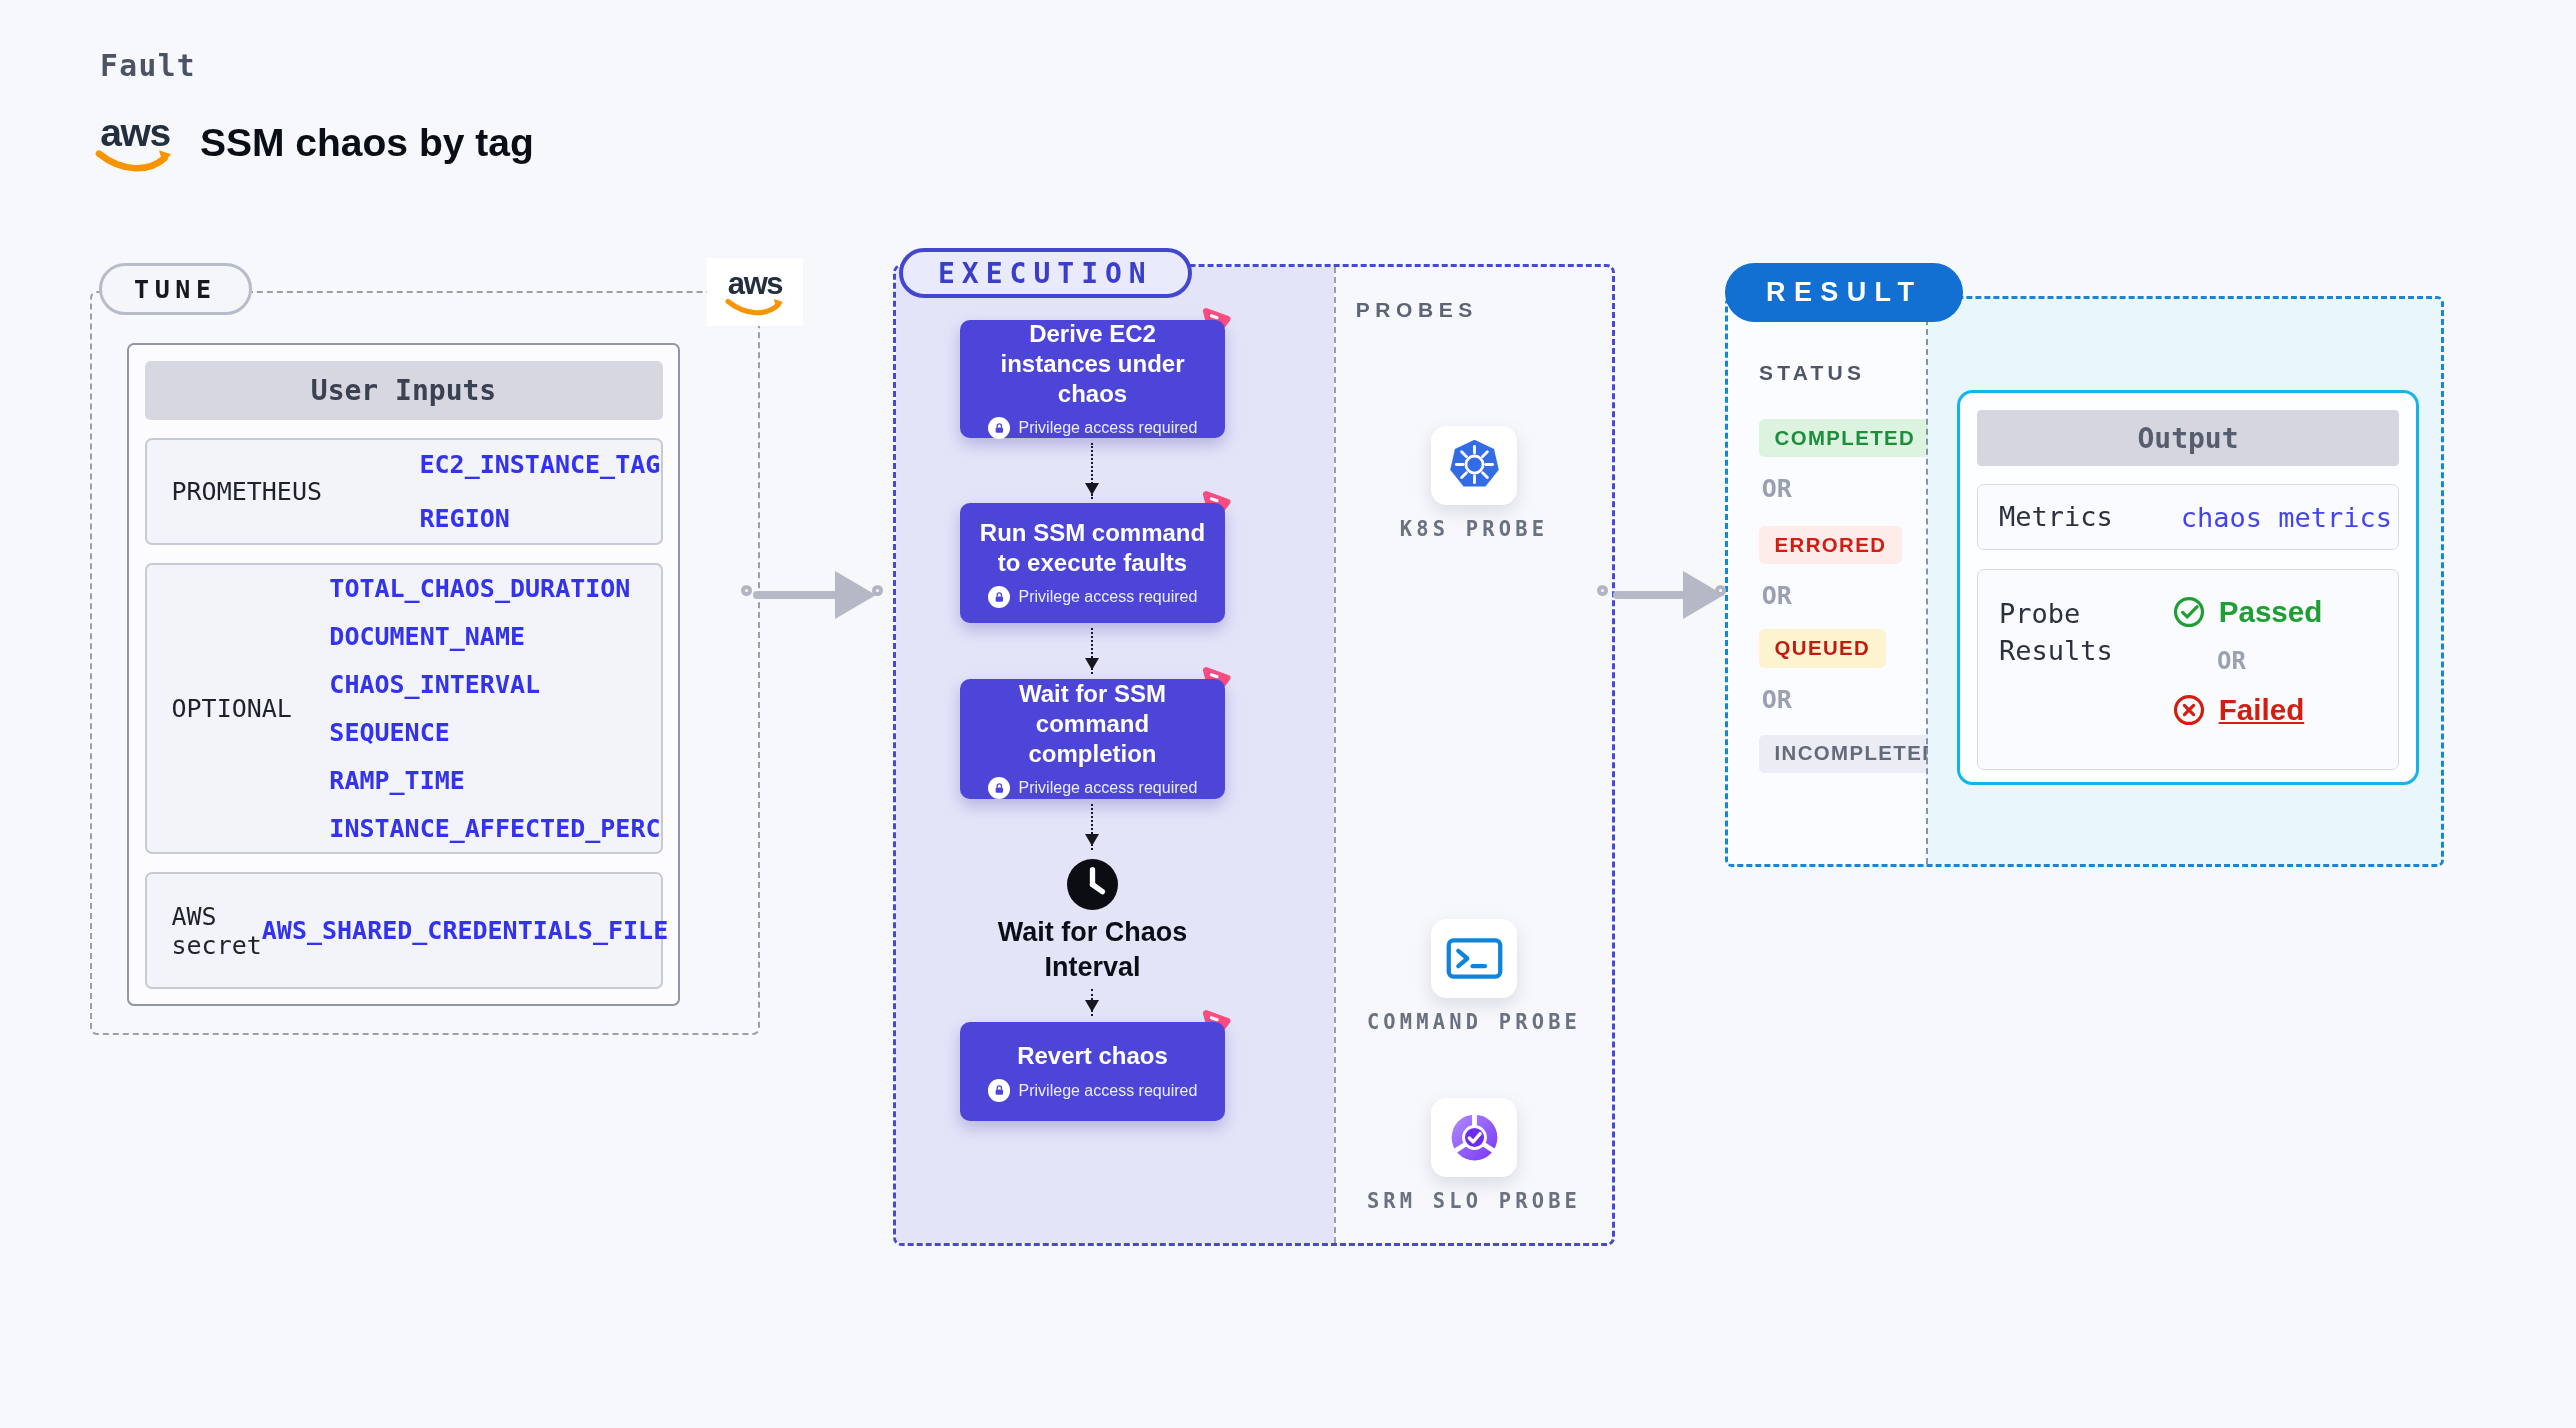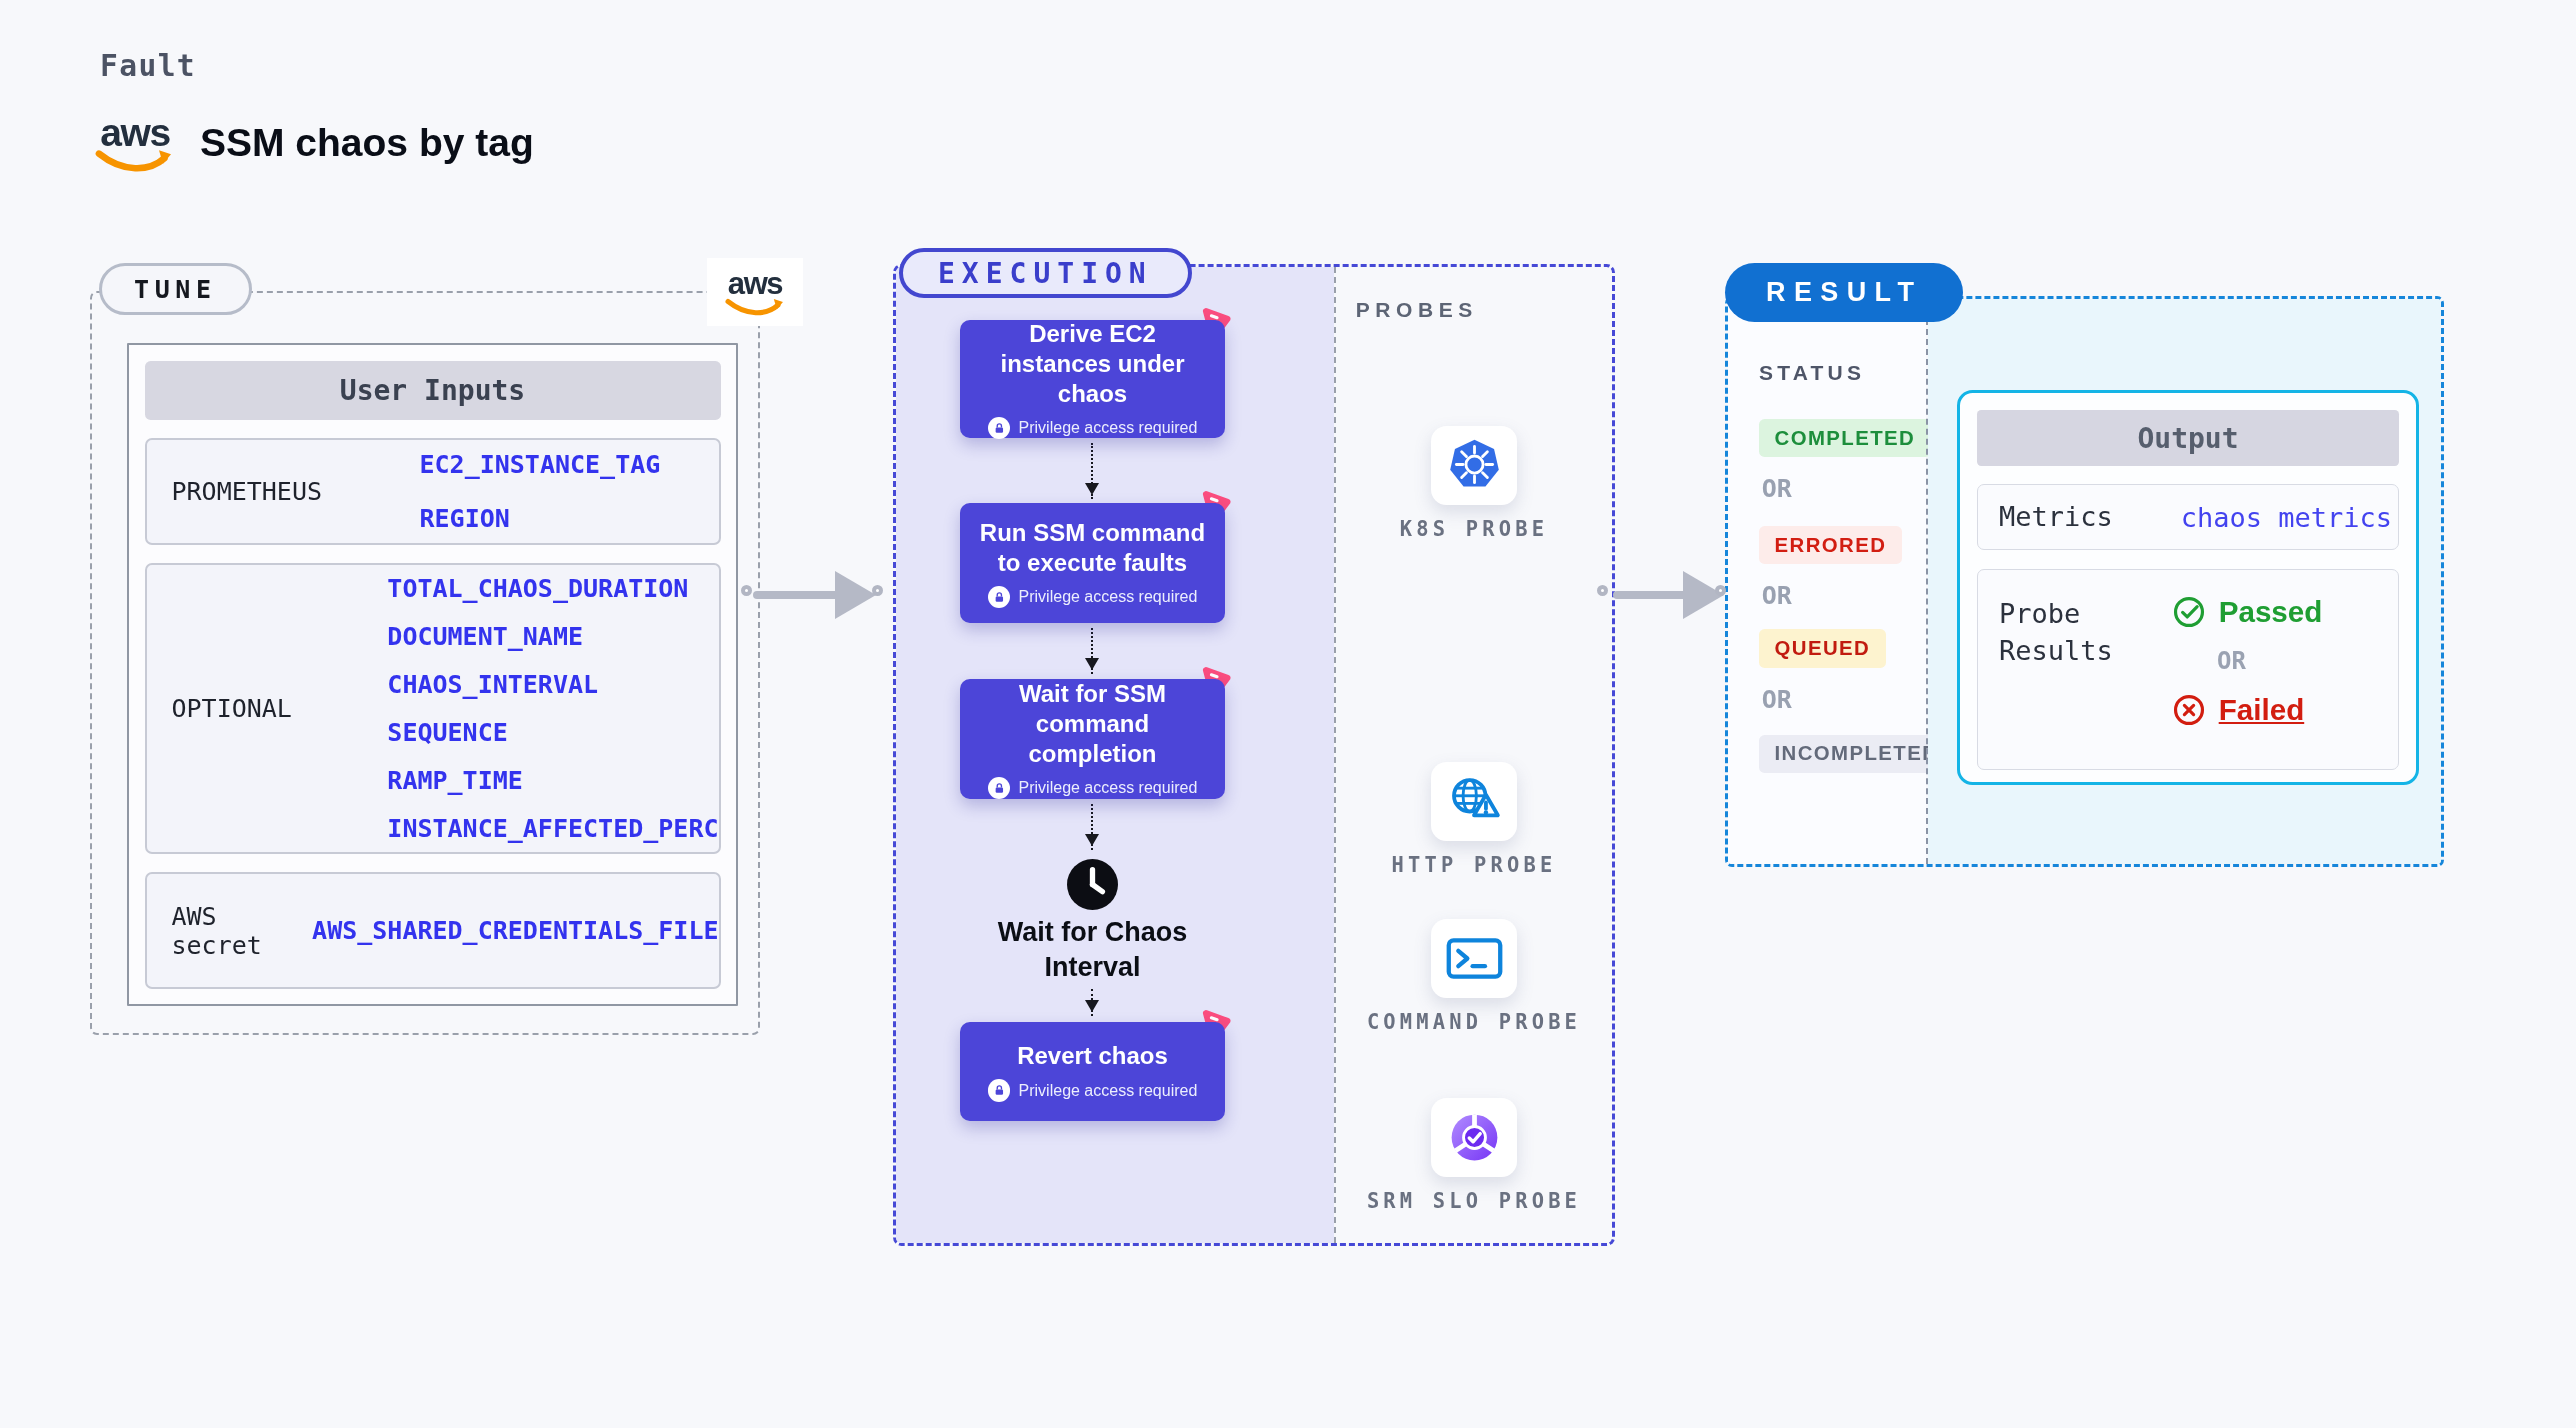--- a/index.html
+++ b/index.html
@@ -41,8 +41,8 @@
   .aws-corner .aws-word{ font-size:31px;}
   .aws-corner .aws-smile{ width:65px; height:18.3px; margin-top:-1.4px;}
 
-  .ui-card{ position:absolute; left:127px; top:343px; width:611px; height:663px;
-    background:#fcfcfe; border:2.8px solid #9097a3; border-radius:1px; padding:15.5px; z-index:5;}
+  .ui-card{ position:absolute; left:127px; top:343px; width:553px; height:663px;
+    background:#fcfcfe; border:2.8px solid #9097a3; border-radius:7px; padding:15.5px; z-index:5;}
   .ui-header{ height:59px; background:#d7d7e1; border-radius:5.6px; display:flex; align-items:center;
     justify-content:center; font-family:"DejaVu Sans Mono",monospace; font-size:28px; font-weight:600; color:#3a4150;}
   .ui-row{ margin-top:18.3px; background:#f3f4fa; border:2.1px solid #c7cad5; border-radius:7px;

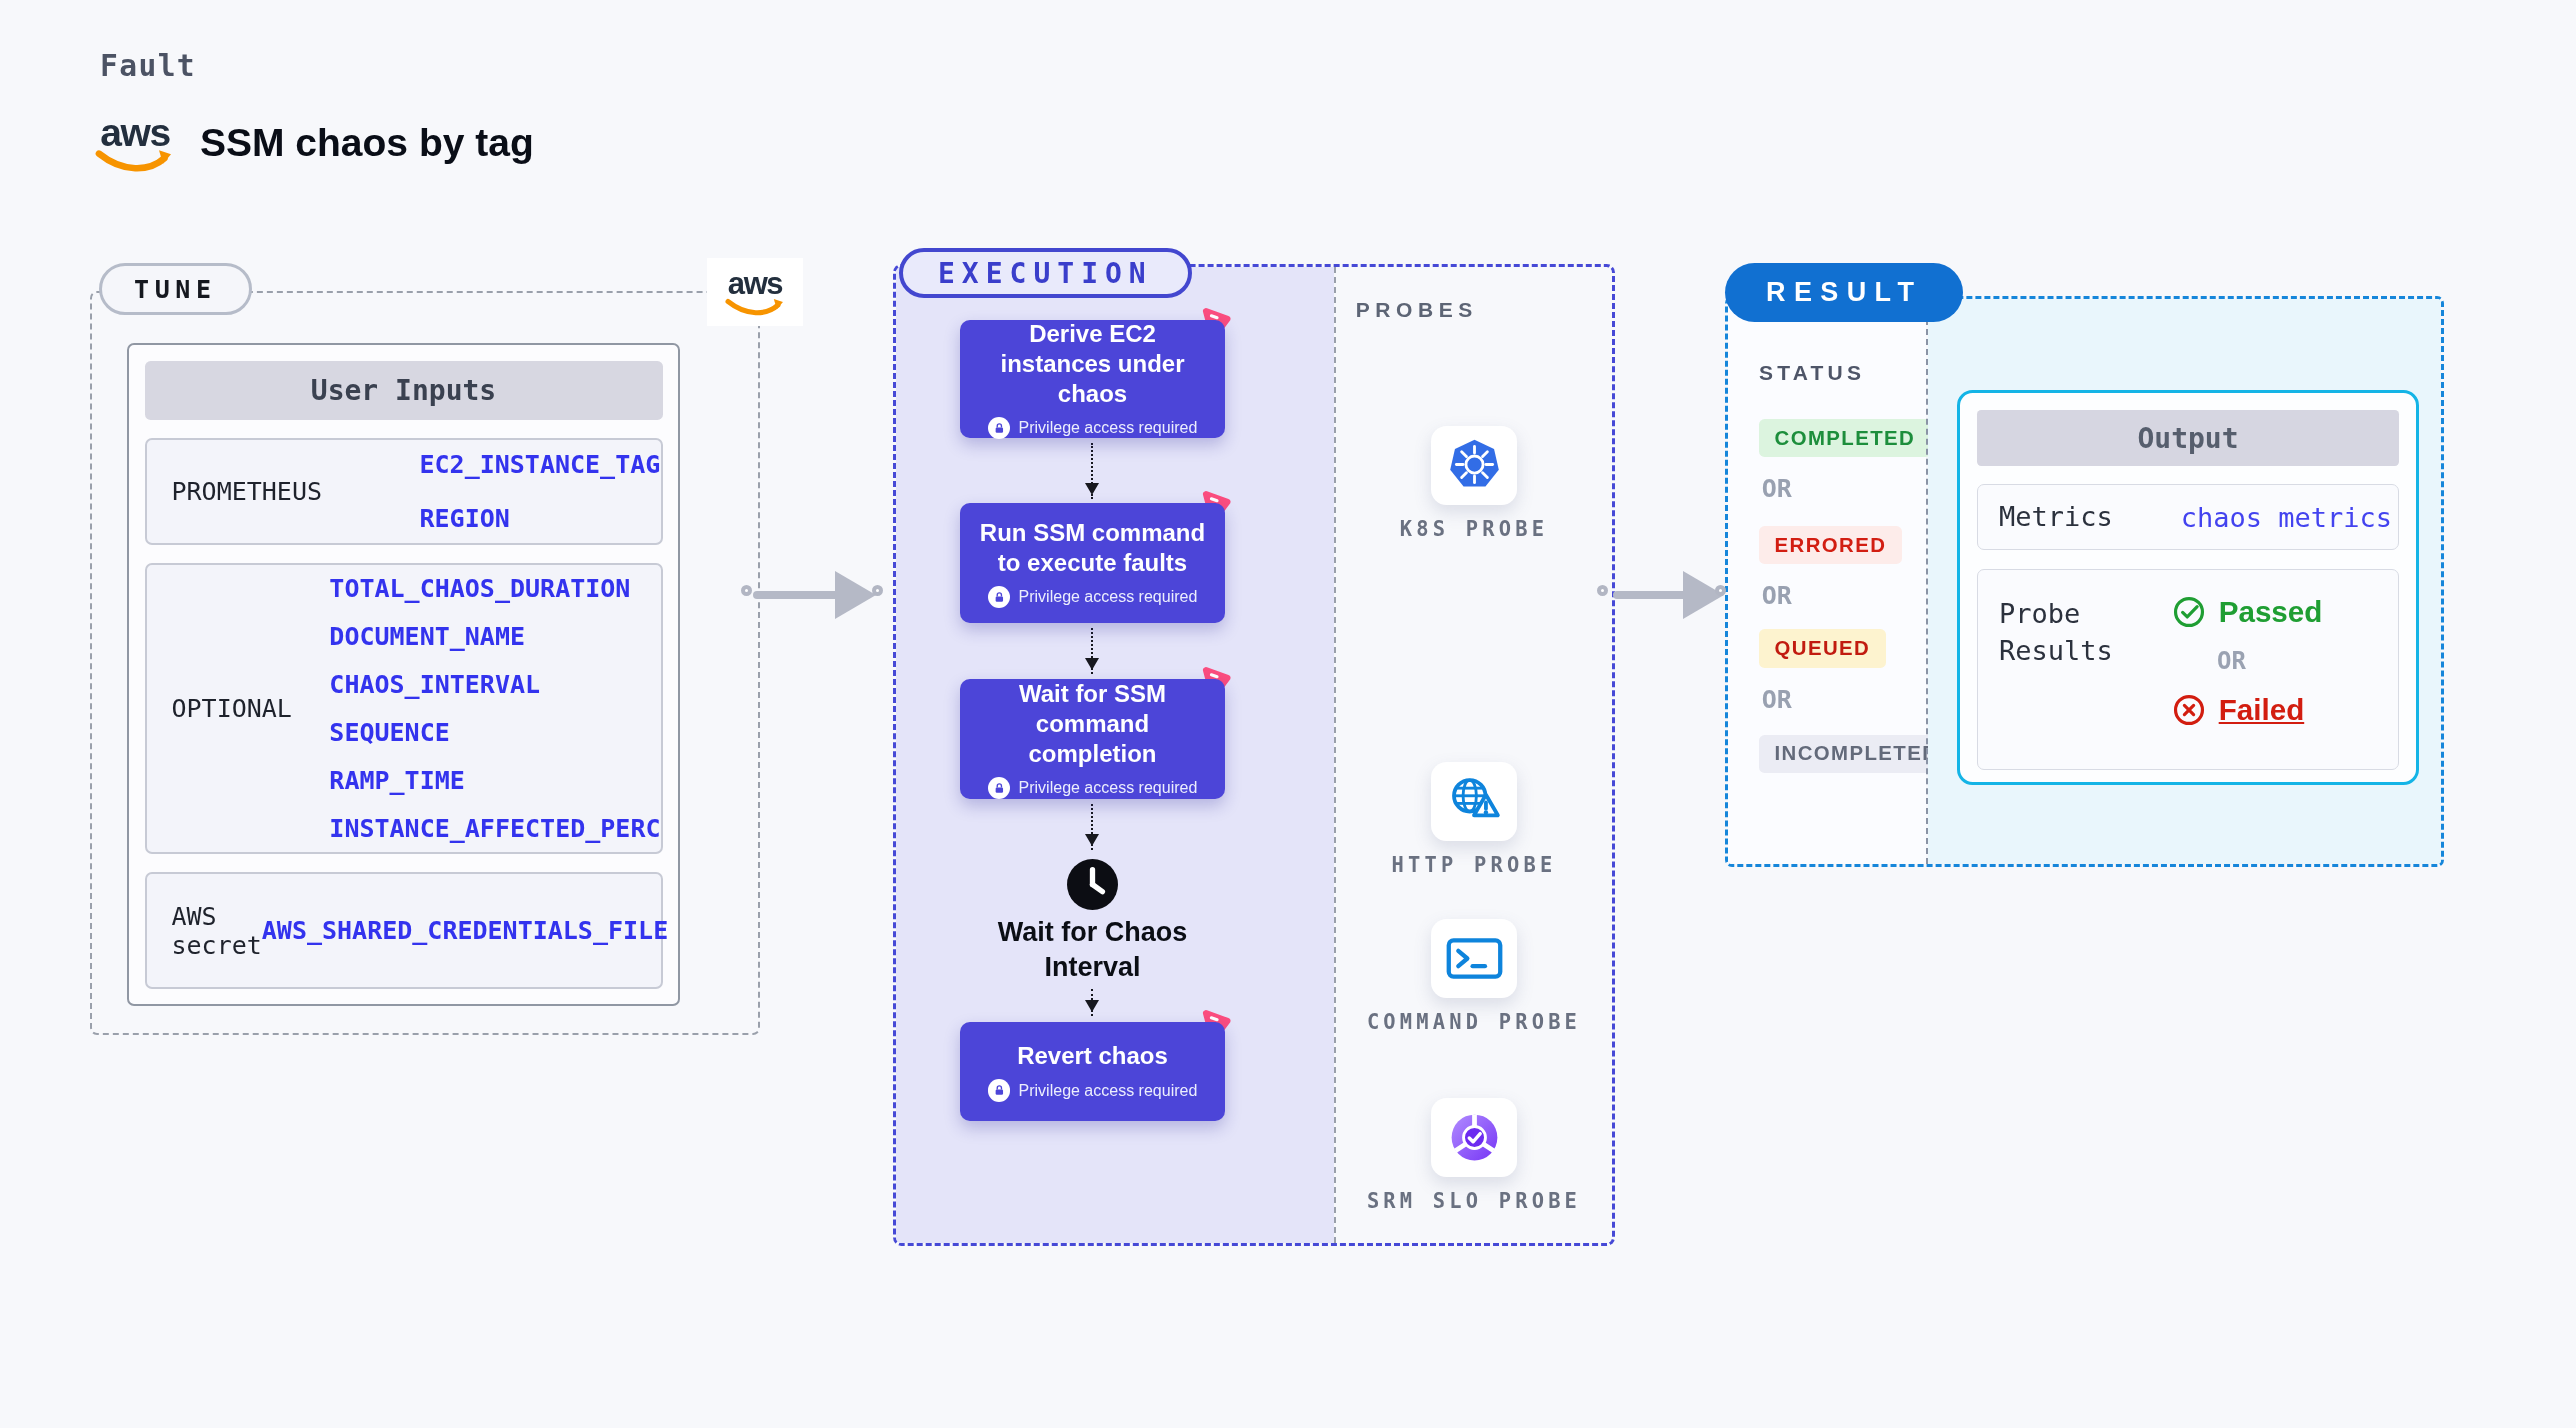--- a/index.html
+++ b/index.html
@@ -340,23 +340,6 @@
     </div>
 
 
-    <div class="probe-item" style="top:495px;">
-      <div class="probe-card">
-        <svg viewBox="0 0 64 64">
-          <g stroke="#0e84dc" fill="none">
-            <circle cx="27" cy="26" r="16.5" stroke-width="4"></circle>
-            <ellipse cx="27" cy="26" rx="7" ry="16.5" stroke-width="3"></ellipse>
-            <line x1="11" y1="26" x2="43" y2="26" stroke-width="3"></line>
-            <line x1="13.5" y1="18" x2="40.5" y2="18" stroke-width="3"></line>
-            <line x1="13.5" y1="34" x2="40.5" y2="34" stroke-width="3"></line>
-          </g>
-          <path d="M44 25 L56.5 46.5 H31.5 Z" fill="#ffffff" stroke="#0e84dc" stroke-width="4" stroke-linejoin="round"></path>
-          <line x1="44" y1="33" x2="44" y2="39.5" stroke="#0e84dc" stroke-width="4" stroke-linecap="round"></line>
-          <circle cx="44" cy="43.5" r="2.3" fill="#0e84dc"></circle>
-        </svg>
-      </div>
-      <div class="probe-label">HTTP PROBE</div>
-    </div>
 
     <div class="probe-item" style="top:652px;">
       <div class="probe-card">

